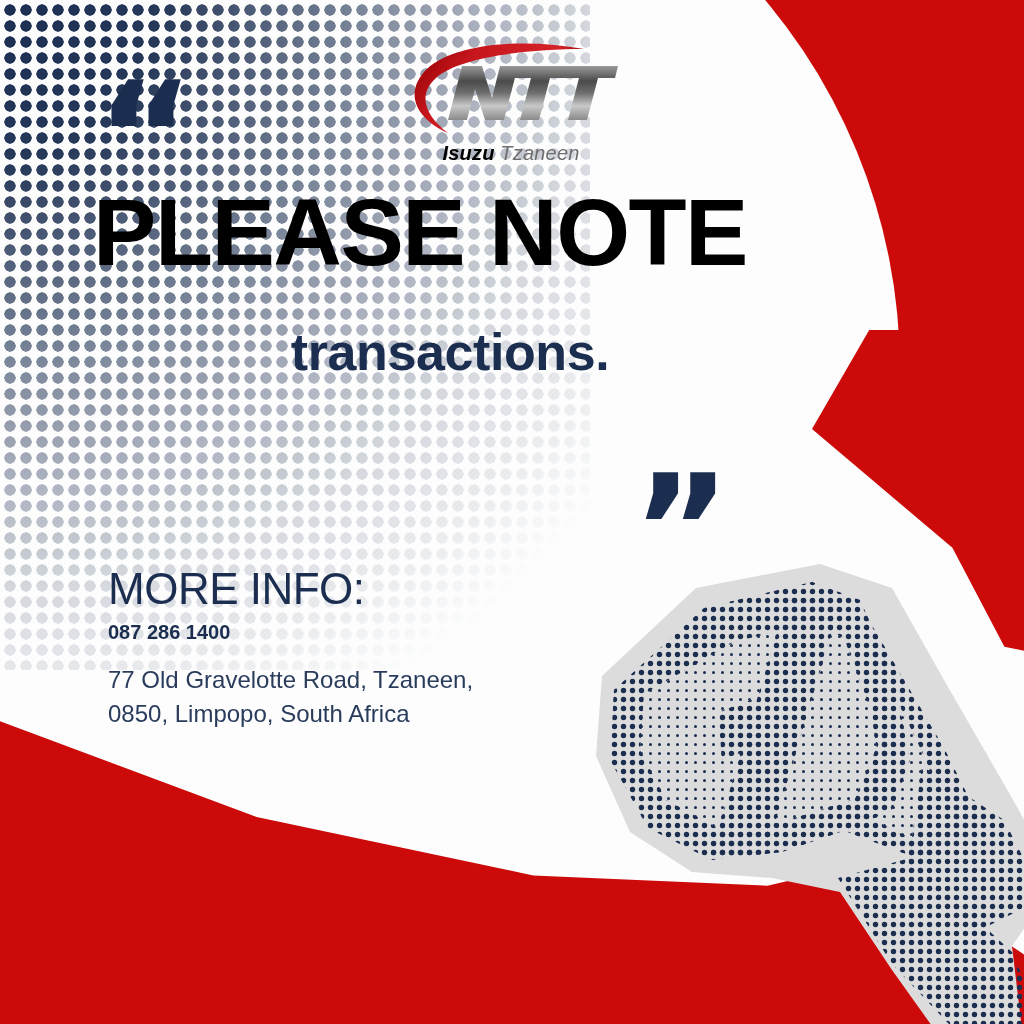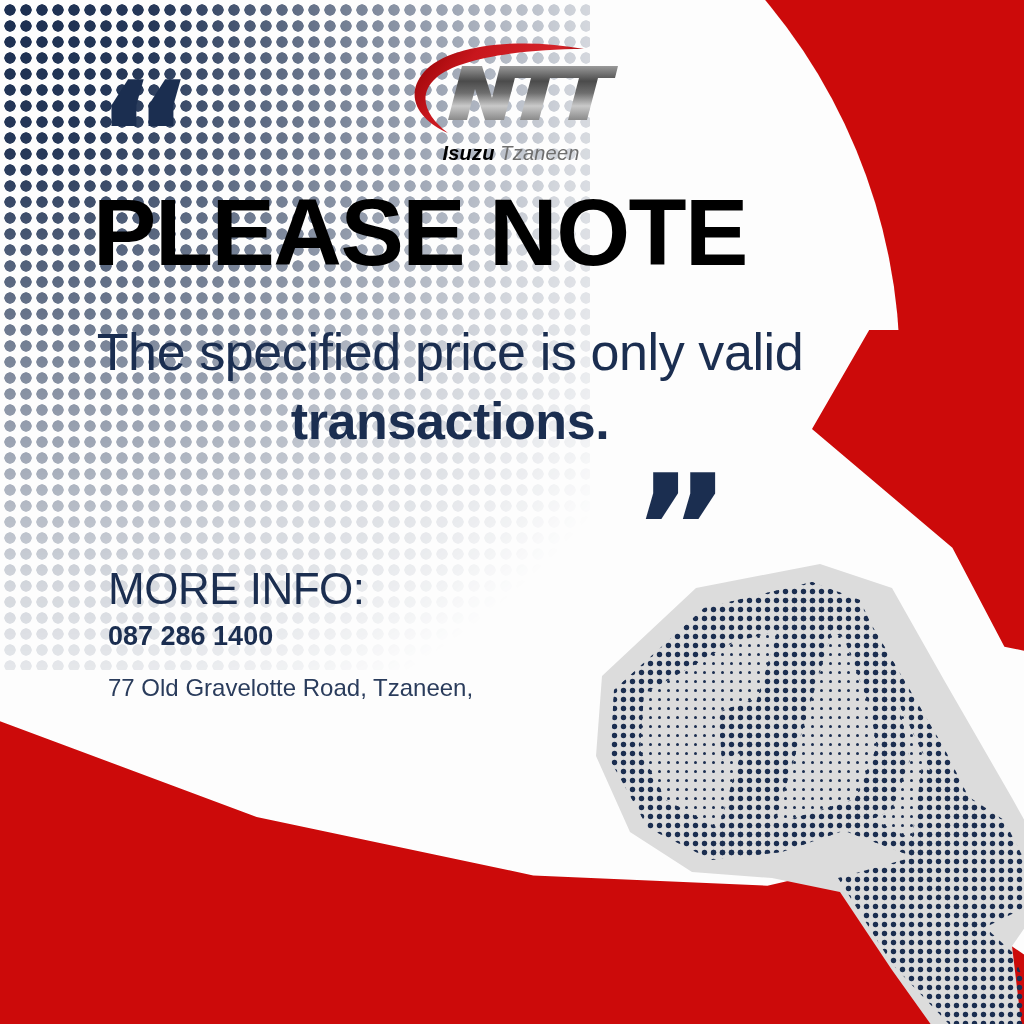--- a/index.html
+++ b/index.html
@@ -230,7 +230,6 @@
   <div class="headline">PLEASE NOTE</div>
 
   <div class="body-copy">
-    <div>The specified price is only valid</div>
     <div class="b">transactions.</div>
   </div>
 

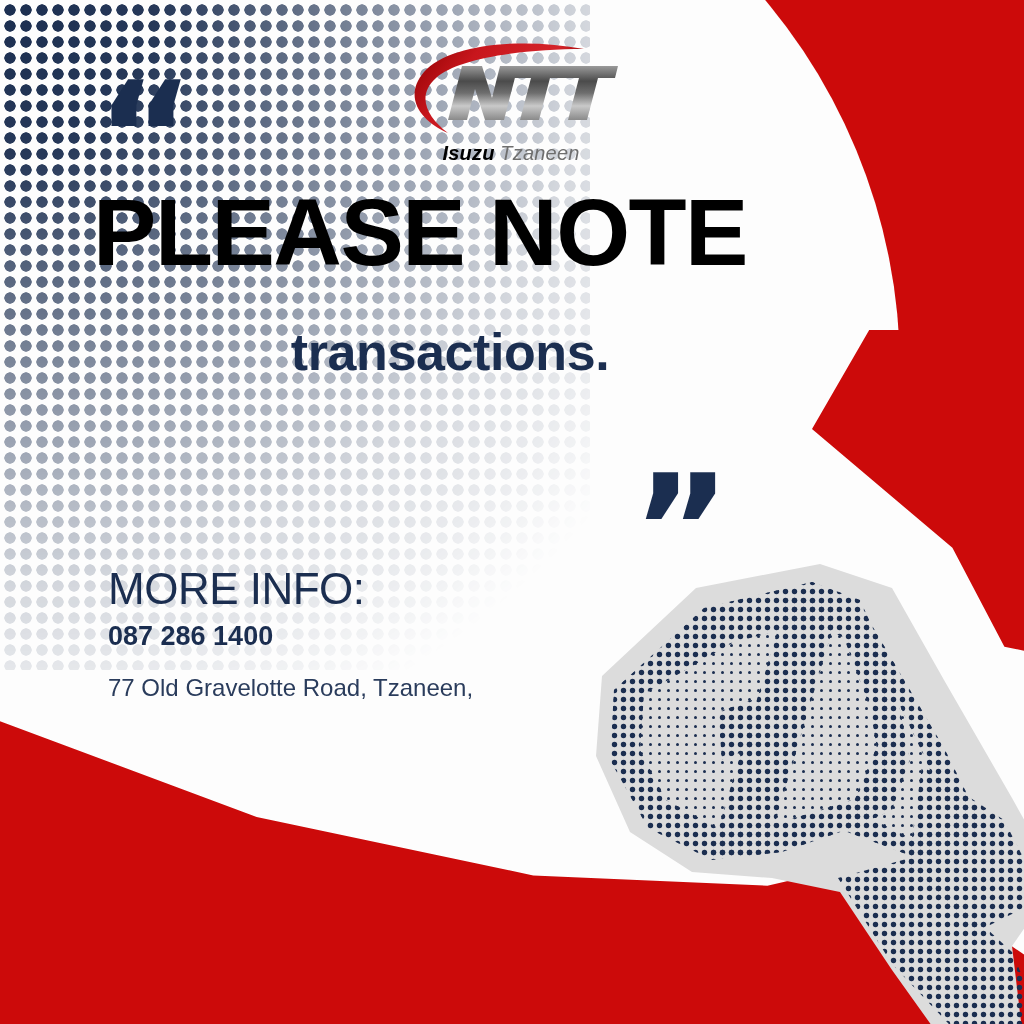--- a/index.html
+++ b/index.html
@@ -160,7 +160,7 @@
   }
   .info-phone{
     margin-top:8px;
-    font-size:27px;
+    font-size:20px;
     font-weight:700;
     letter-spacing:0px;
   }

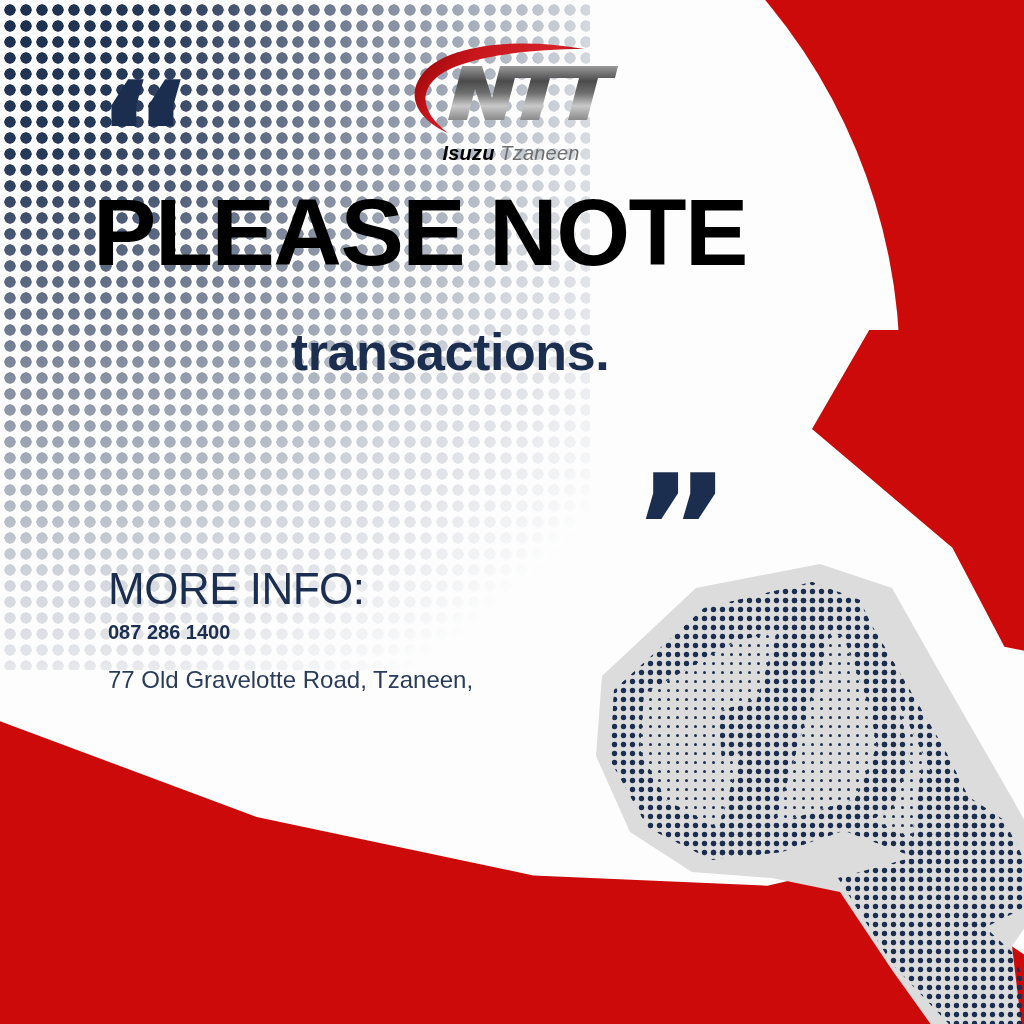--- a/index.html
+++ b/index.html
@@ -238,6 +238,7 @@
     <div class="info-phone">087 286 1400</div>
     <div class="info-addr">
       <div>77 Old Gravelotte Road, Tzaneen,</div>
+      <div>0850, Limpopo, South Africa</div>
     </div>
   </div>
 

